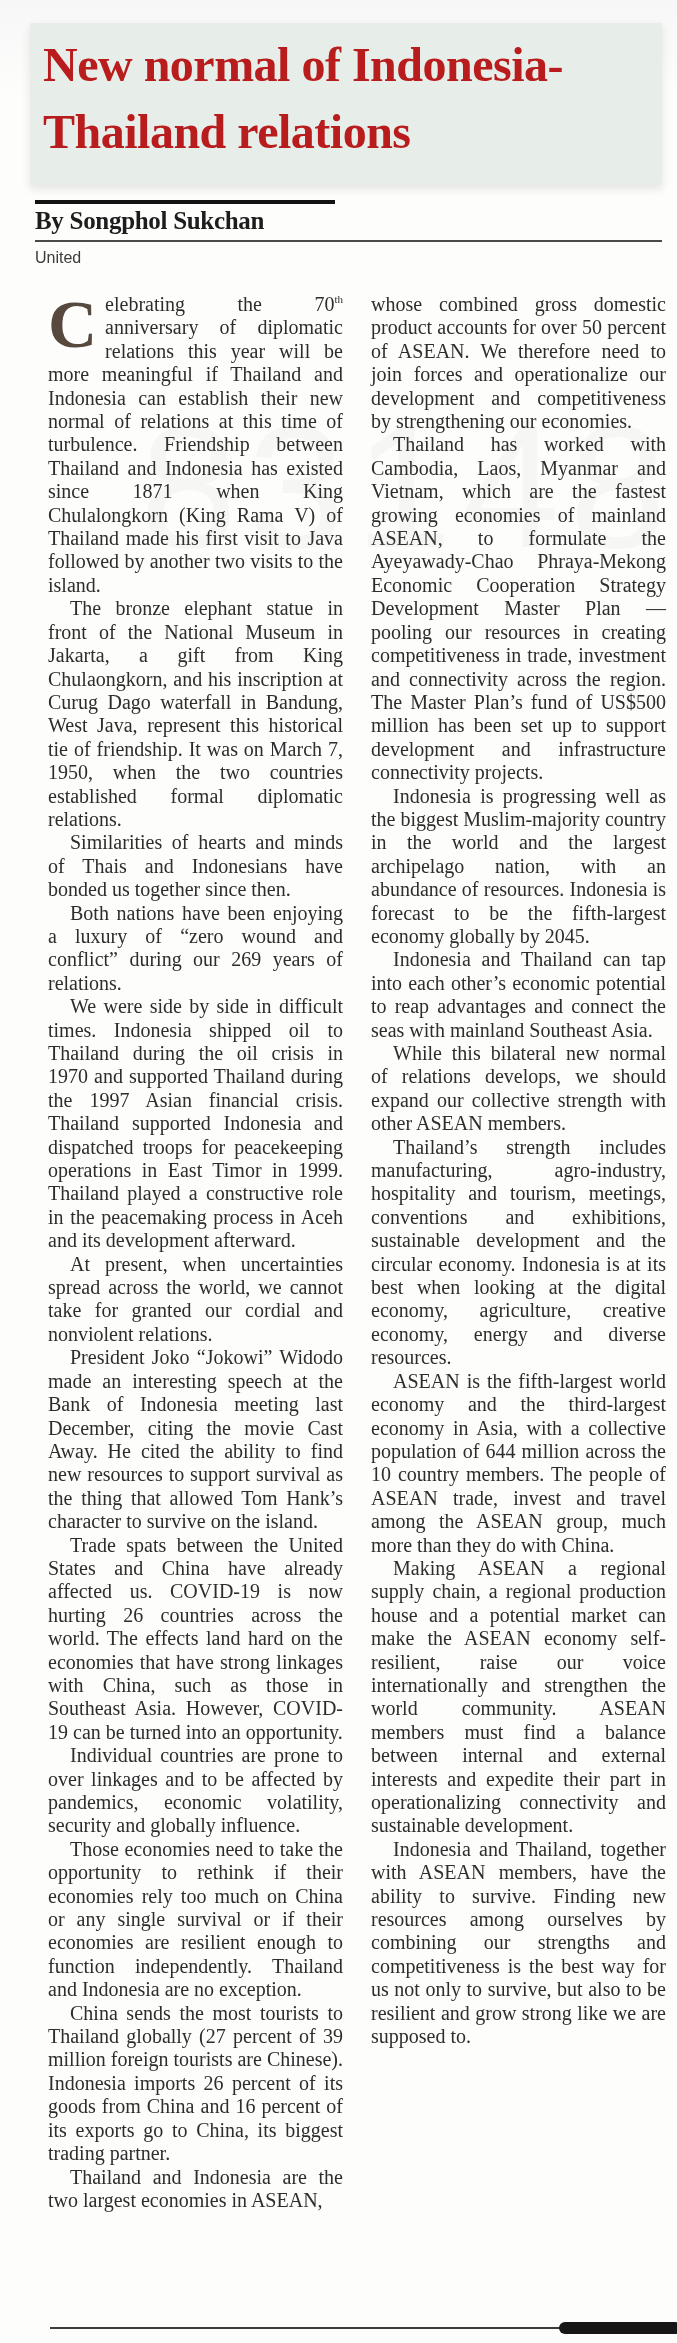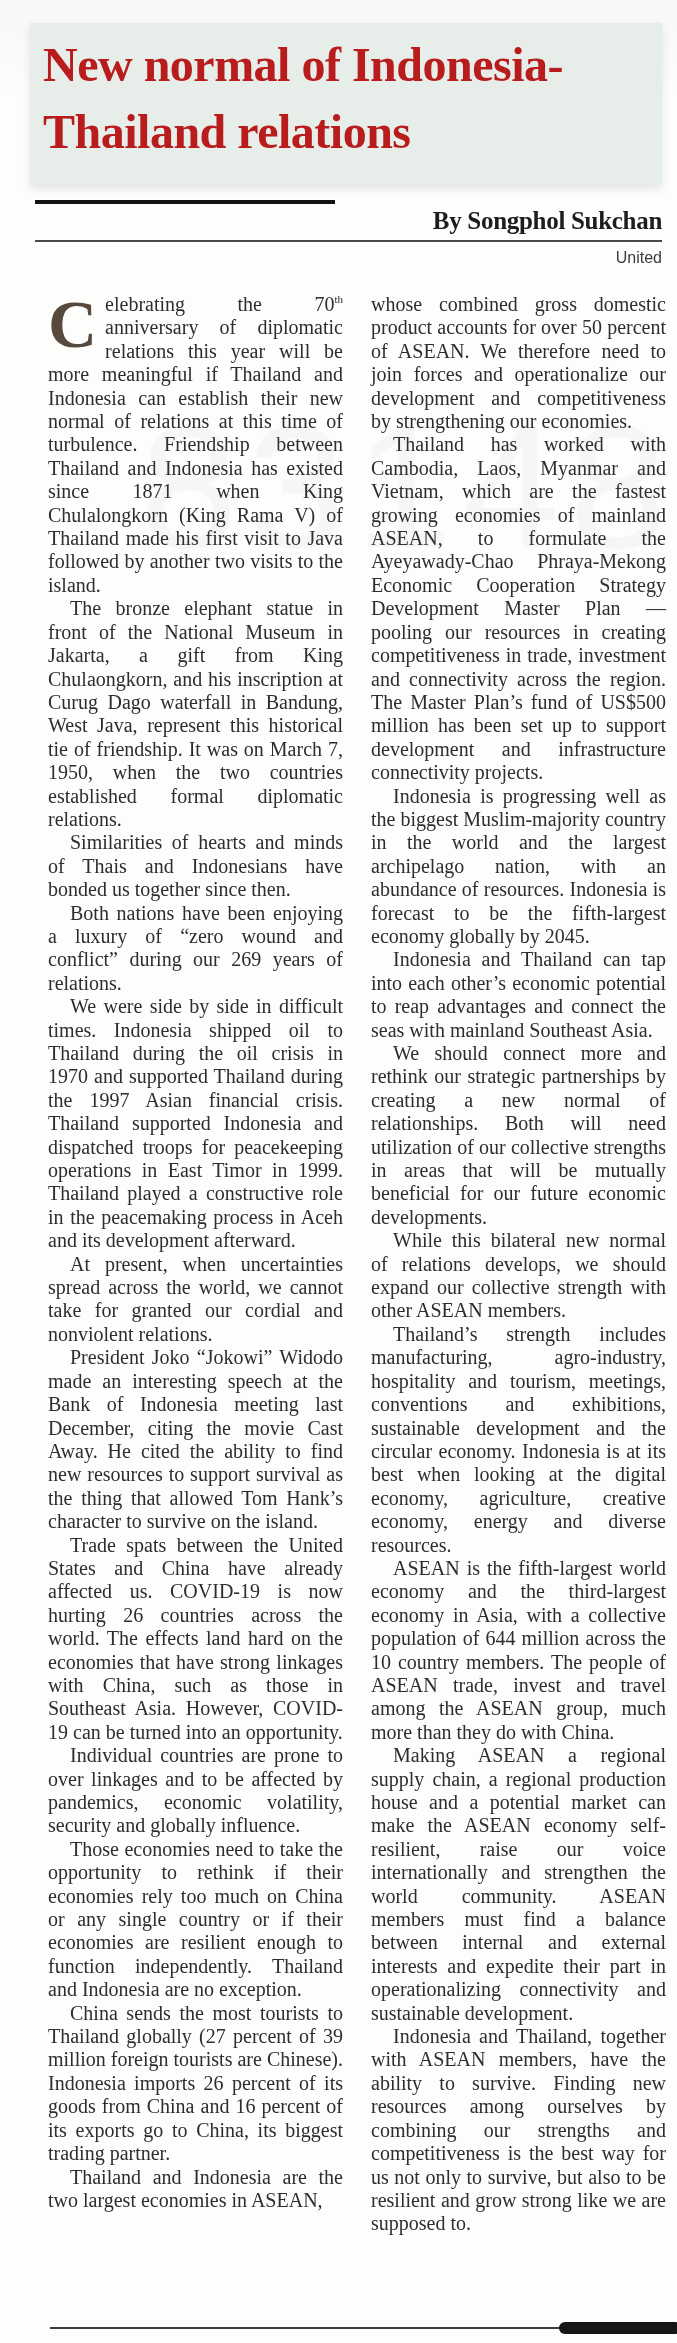--- a/index.html
+++ b/index.html
@@ -41,7 +41,7 @@
     letter-spacing:-0.5px;
     color:#b91c1c;
   }
-  .byline-block { margin:15px 15px 0 35px;text-align:right; }
+  .byline-block { margin:15px 15px 0 35px; }
   .byline-topbar { width:300px; height:4px; background:#121212; }
   .byline-author {
     margin:3px 0 5px 0;

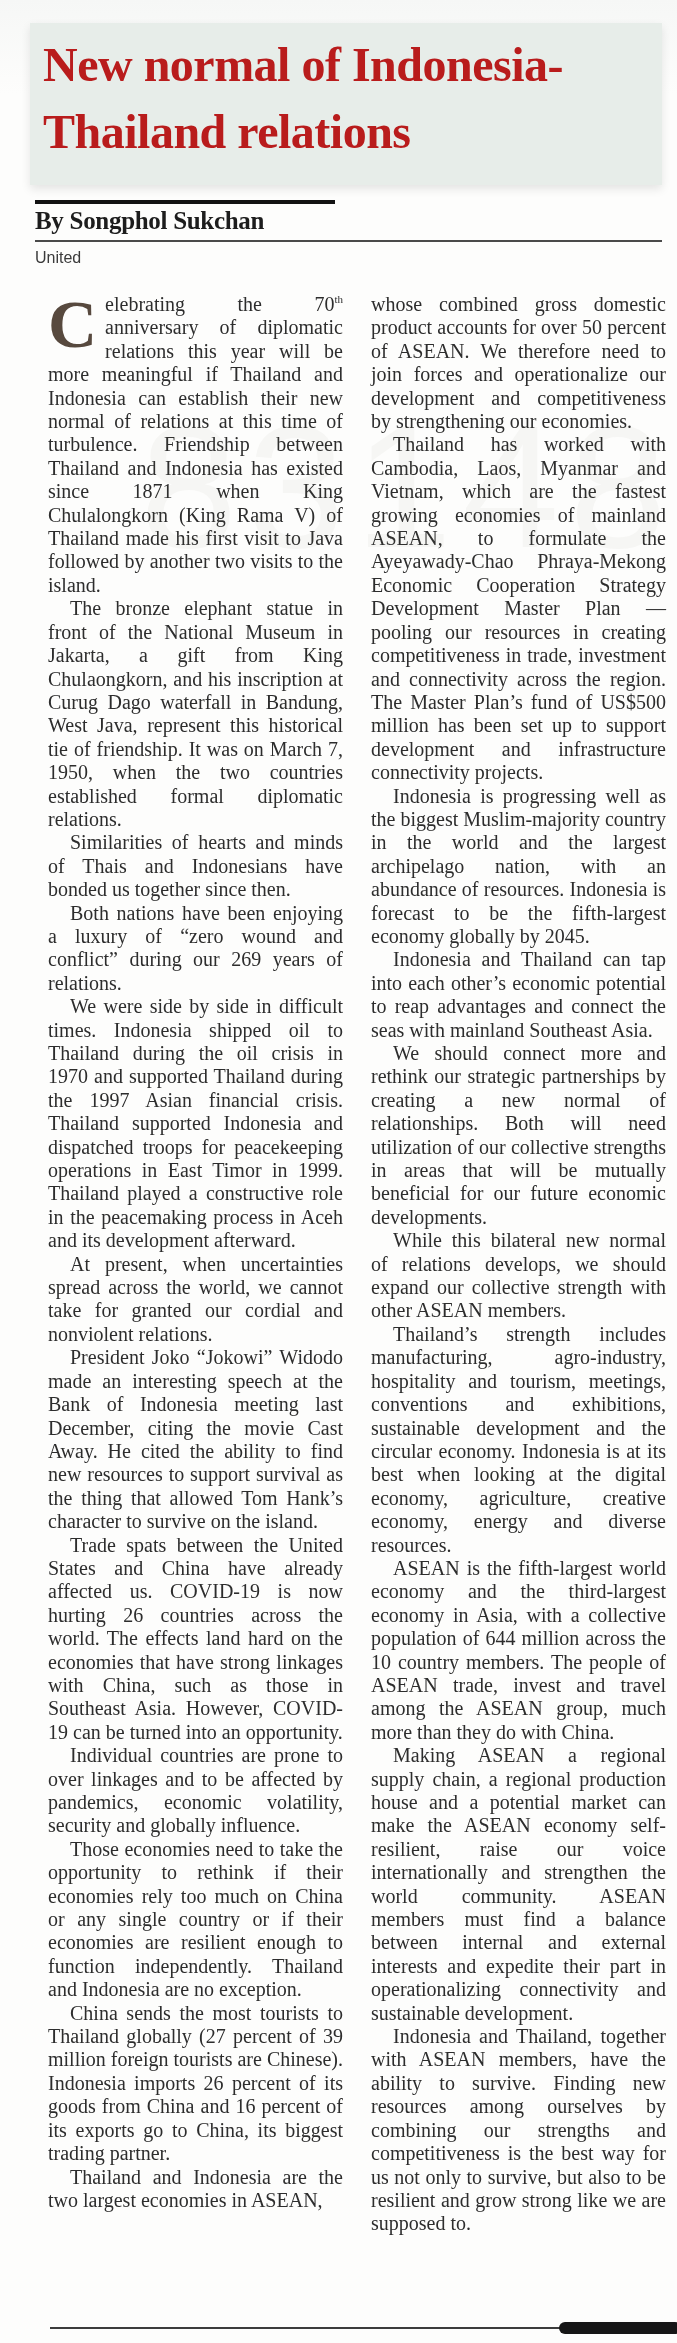--- a/index.html
+++ b/index.html
@@ -147,7 +147,6 @@
         <p>Thailand has worked with Cambodia, Laos, Myanmar and Vietnam, which are the fastest growing economies of mainland ASEAN, to formulate the Ayeyawady-Chao Phraya-Mekong Economic Cooperation Strategy Development Master Plan — pooling our resources in creating competitiveness in trade, investment and connectivity across the region. The Master Plan’s fund of US$500 million has been set up to support development and infrastructure connectivity projects.</p>
         <p>Indonesia is progressing well as the biggest Muslim-majority country in the world and the largest archipelago nation, with an abundance of resources. Indonesia is forecast to be the fifth-largest economy globally by 2045.</p>
         <p>Indonesia and Thailand can tap into each other’s economic potential to reap advantages and connect the seas with mainland Southeast Asia.</p>
-        <p>We should connect more and rethink our strategic partnerships by creating a new normal of relationships. Both will need utilization of our collective strengths in areas that will be mutually beneficial for our future economic developments.</p>
         <p>While this bilateral new normal of relations develops, we should expand our collective strength with other ASEAN members.</p>
         <p>Thailand’s strength includes manufacturing, agro-industry, hospitality and tourism, meetings, conventions and exhibitions, sustainable development and the circular economy. Indonesia is at its best when looking at the digital economy, agriculture, creative economy, energy and diverse resources.</p>
         <p>ASEAN is the fifth-largest world economy and the third-largest economy in Asia, with a collective population of 644 million across the 10 country members. The people of ASEAN trade, invest and travel among the ASEAN group, much more than they do with China.</p>

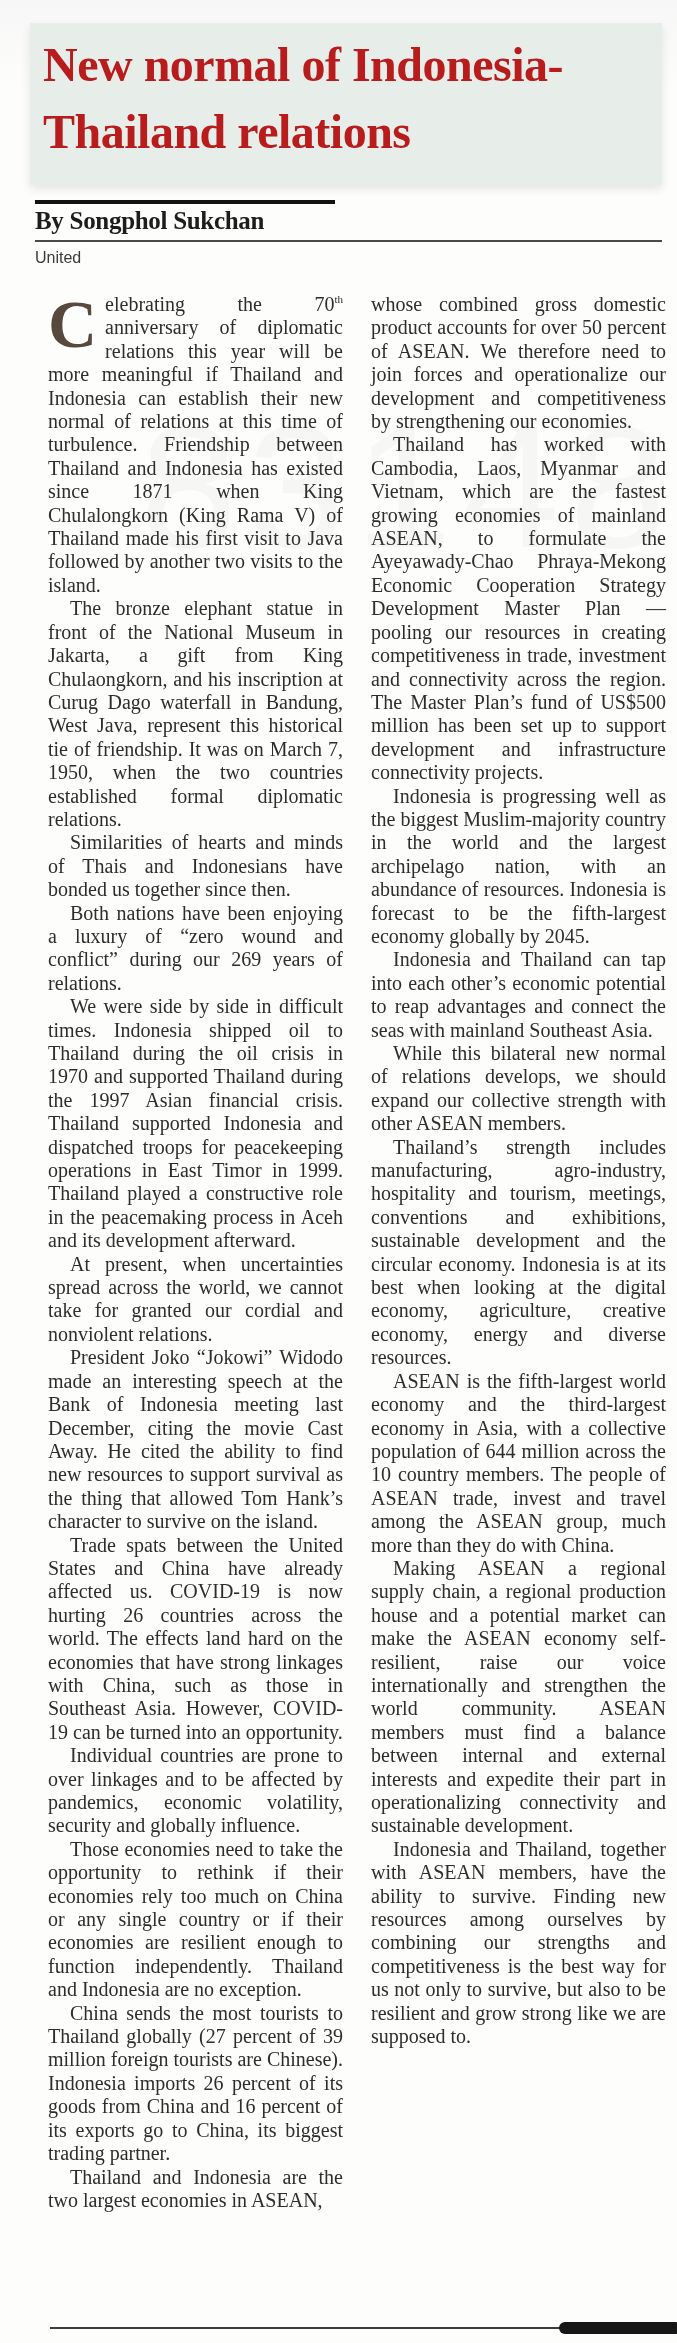--- a/index.html
+++ b/index.html
@@ -138,7 +138,7 @@
         <p>President Joko “Jokowi” Widodo made an interesting speech at the Bank of Indonesia meeting last December, citing the movie Cast Away. He cited the ability to find new resources to support survival as the thing that allowed Tom Hank’s character to survive on the island.</p>
         <p>Trade spats between the United States and China have already affected us. COVID-19 is now hurting 26 countries across the world. The effects land hard on the economies that have strong linkages with China, such as those in Southeast Asia. However, COVID-19 can be turned into an opportunity.</p>
         <p>Individual countries are prone to over linkages and to be affected by pandemics, economic volatility, security and globally influence.</p>
-        <p>Those economies need to take the opportunity to rethink if their economies rely too much on China or any single country or if their economies are resilient enough to function independently. Thailand and Indonesia are no exception.</p>
+        <p>Those economies need to take the opportunity to rethink if their economies rely too much on China or any single survival or if their economies are resilient enough to function independently. Thailand and Indonesia are no exception.</p>
         <p>China sends the most tourists to Thailand globally (27 percent of 39 million foreign tourists are Chinese). Indonesia imports 26 percent of its goods from China and 16 percent of its exports go to China, its biggest trading partner.</p>
         <p>Thailand and Indonesia are the two largest economies in ASEAN,</p>
       </div>

